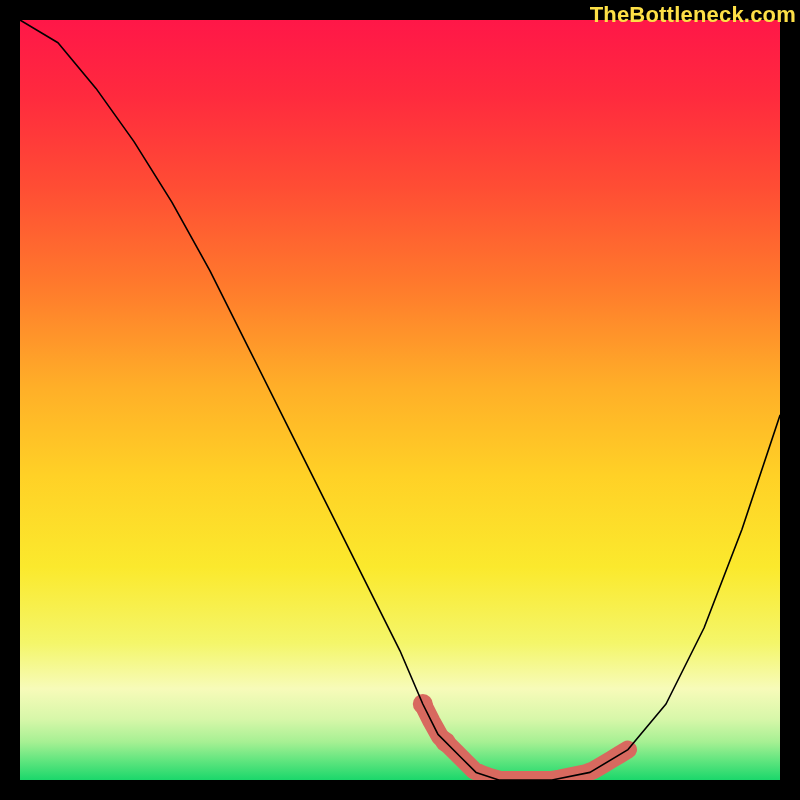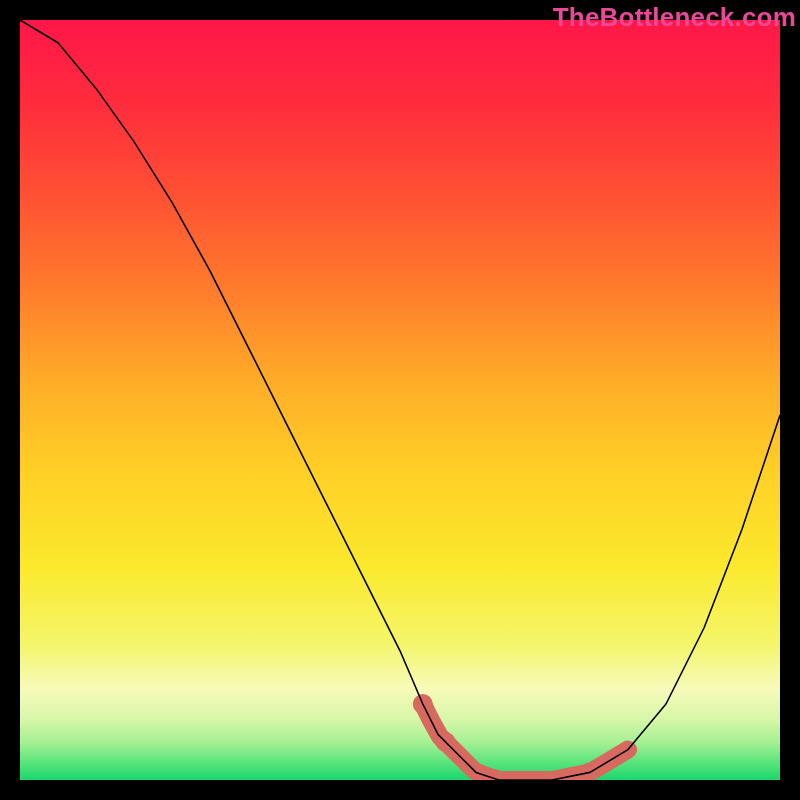--- a/index.html
+++ b/index.html
@@ -22,9 +22,9 @@
     position: absolute;
     right: 4px;
     top: 2px;
-    color: #ec4899;
+    color: #fde047;
     font-family: Arial, Helvetica, sans-serif;
-    font-size: 26px;
+    font-size: 22px;
     font-weight: bold;
     letter-spacing: 0.2px;
   }

